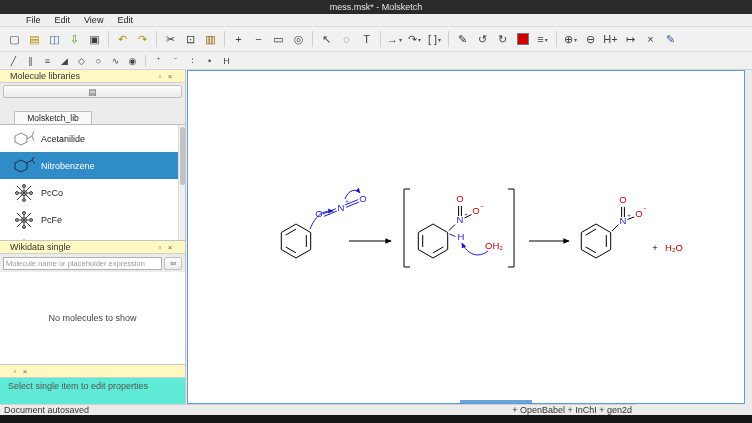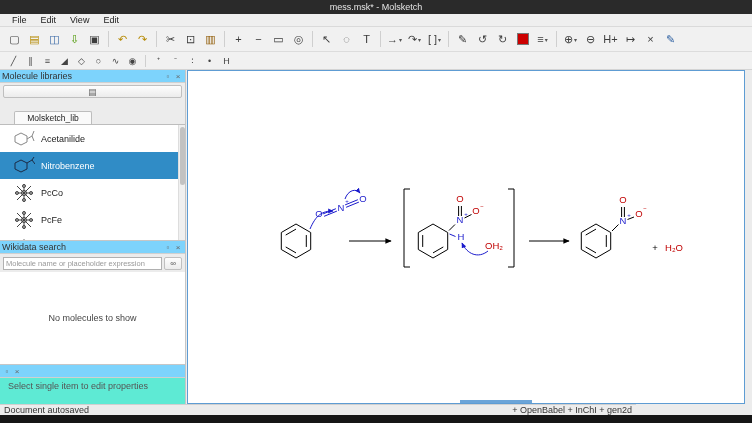--- a/index.html
+++ b/index.html
@@ -9,7 +9,7 @@
   .titlebar{position:absolute;left:0;top:0;width:752px;height:14px;background:#2a2a2a;color:#e6e6e6;
     display:flex;align-items:center;justify-content:center;font-size:9px}
   .menubar{position:absolute;left:0;top:14px;width:752px;height:13px;background:#efefef;border-bottom:1px solid #dadada;
-    display:flex;align-items:center;padding-left:5px}
+    display:flex;align-items:center;padding-left:19px}
   .menu-item{padding:0 7px;line-height:13px;cursor:default}
 
   .toolbar{position:absolute;left:0;top:27px;width:752px;height:25px;background:#f1f1f1;border-bottom:1px solid #dcdcdc;

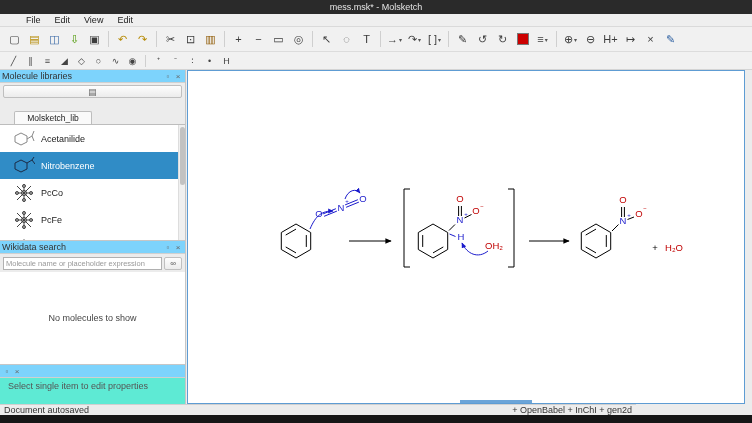--- a/index.html
+++ b/index.html
@@ -28,8 +28,8 @@
   
   .docks{position:absolute;left:0;top:70px;width:186px;height:334px;background:#ececec;border-right:1px solid #c6c6c6;
     display:flex;flex-direction:column}
-  .dock-header{height:13px;background:#7dd3fc;border-bottom:1px solid #d0d0d0;display:flex;align-items:center;
-    padding:0 2px;color:#333}
+  .dock-header{height:13px;background:#fef9c3;border-bottom:1px solid #d0d0d0;display:flex;align-items:center;
+    padding:0 10px;color:#333}
   .dock-header .t{flex:1}
   .dock-btn{width:10px;height:10px;display:flex;align-items:center;justify-content:center;color:#666;font-size:8px;cursor:default}
   .lib-button{height:13px;margin:2px 3px 1px 3px;border:1px solid #bfbfbf;border-radius:2px;

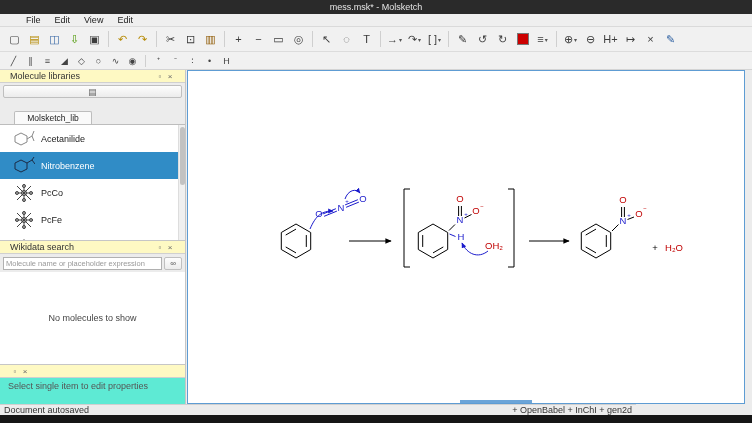--- a/index.html
+++ b/index.html
@@ -247,7 +247,7 @@
   </div>
 
   <div class="dock-header">
-    <span class="t">Wikidata search</span>
+    <span class="t">Wikidata single</span>
     <span class="dock-btn">▫</span>
     <span class="dock-btn">×</span>
   </div>

